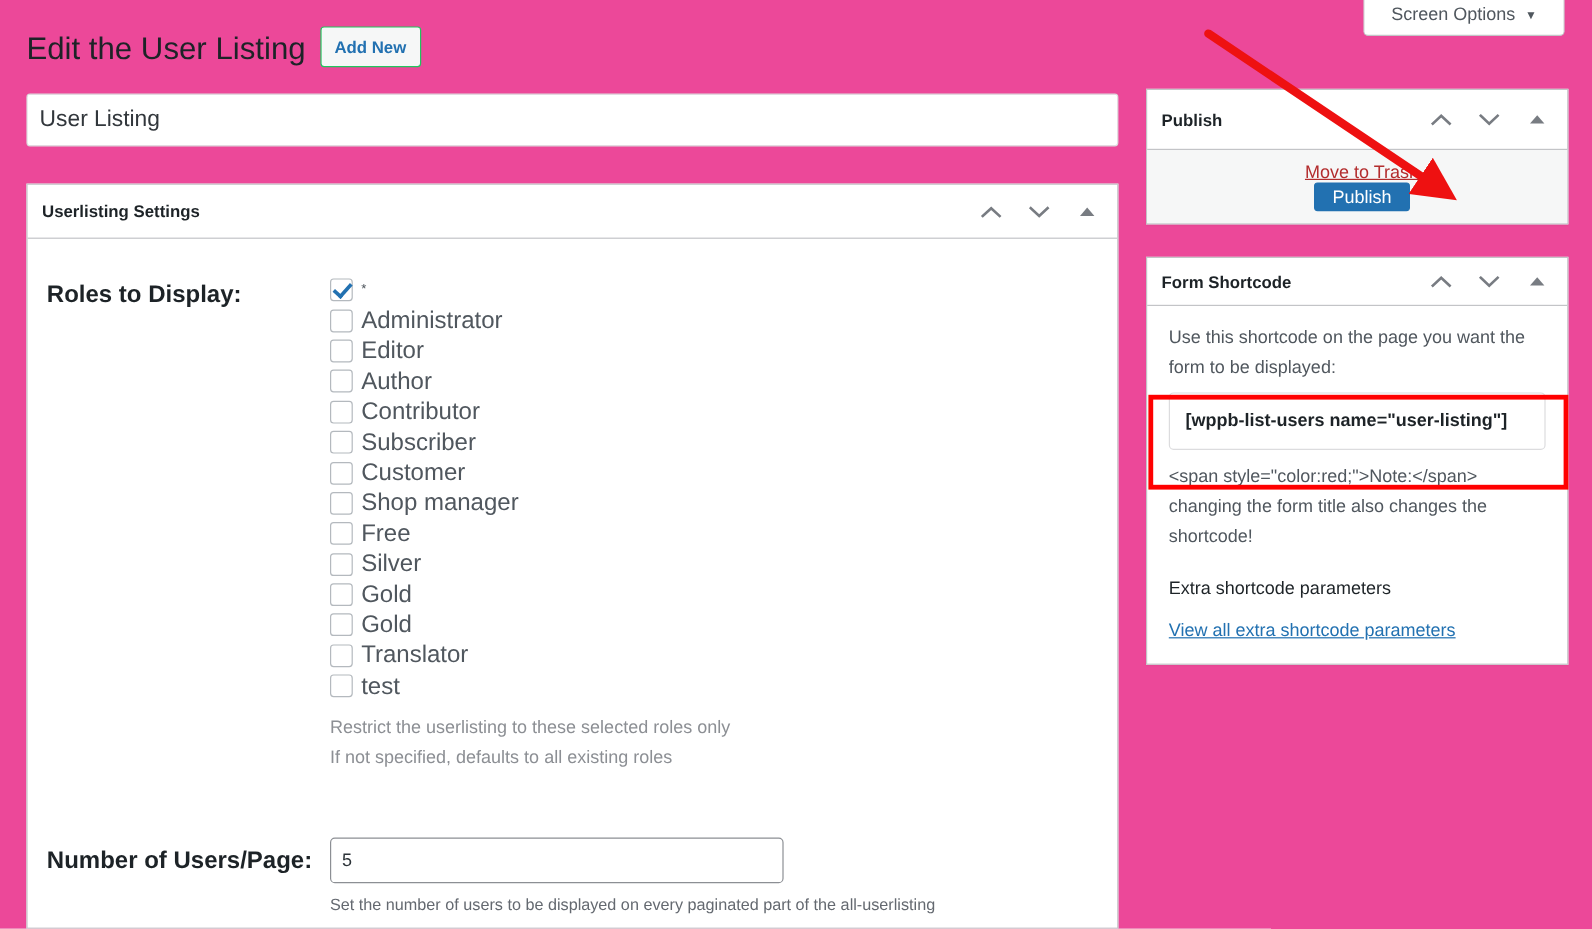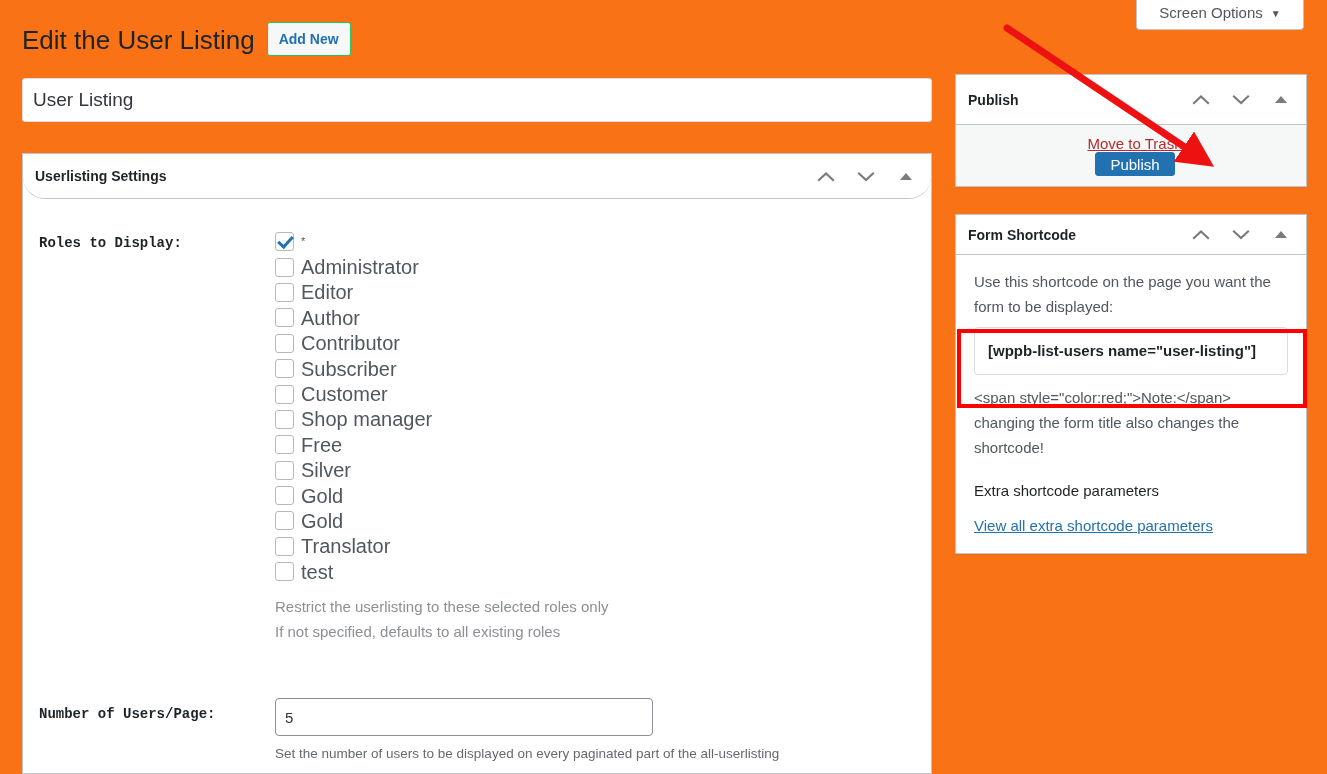--- a/index.html
+++ b/index.html
@@ -14,7 +14,7 @@
   #screen {
     position: relative;
     width: 1327px; height: 774px;
-    background: #f97316;
+    background: #ec4899;
   }
 
   

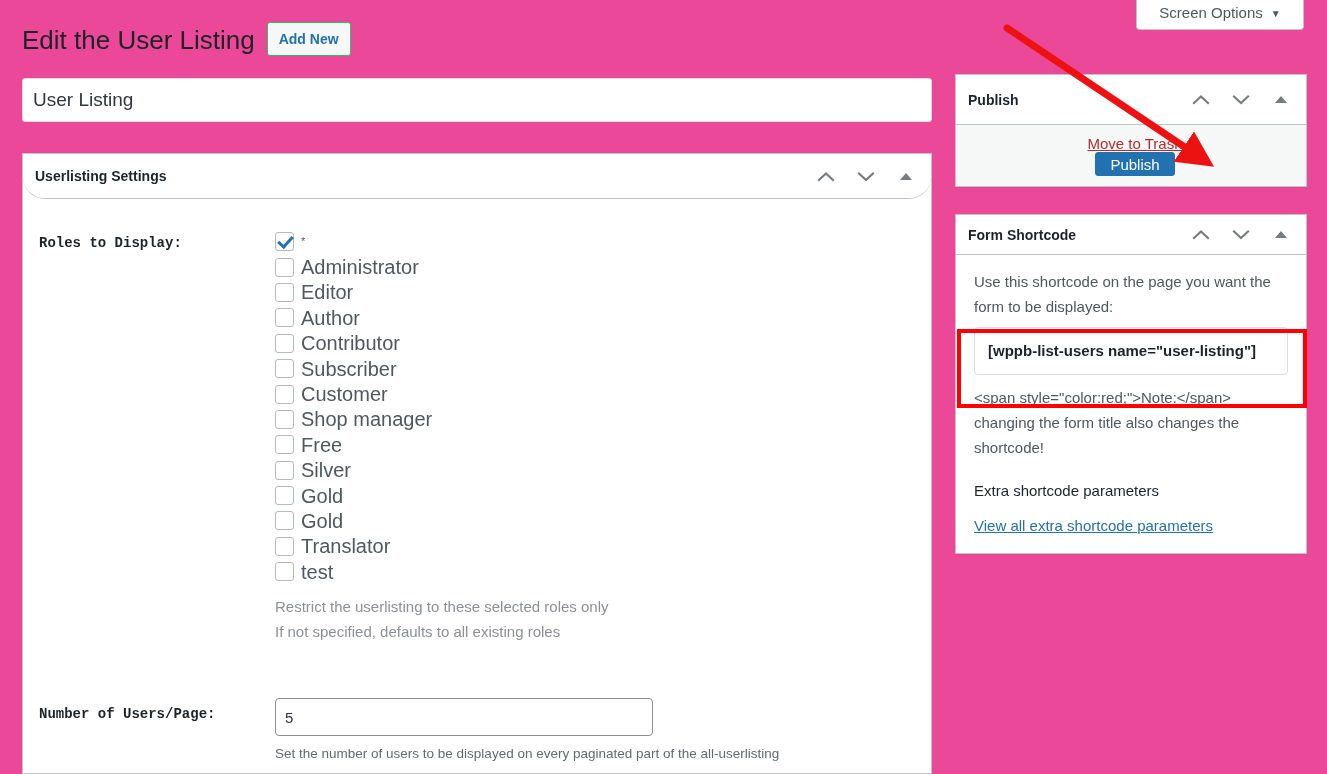--- a/index.html
+++ b/index.html
@@ -118,7 +118,7 @@
     top: 153px; left: 22px;
     width: 910px; height: 621px;
   }
-  #settings-box .postbox-header { height: 45px; border-radius: 22px; }
+  #settings-box .postbox-header { height: 45px; }
   .settings-body { padding: 0; }
 
   .field-row { display: flex; }

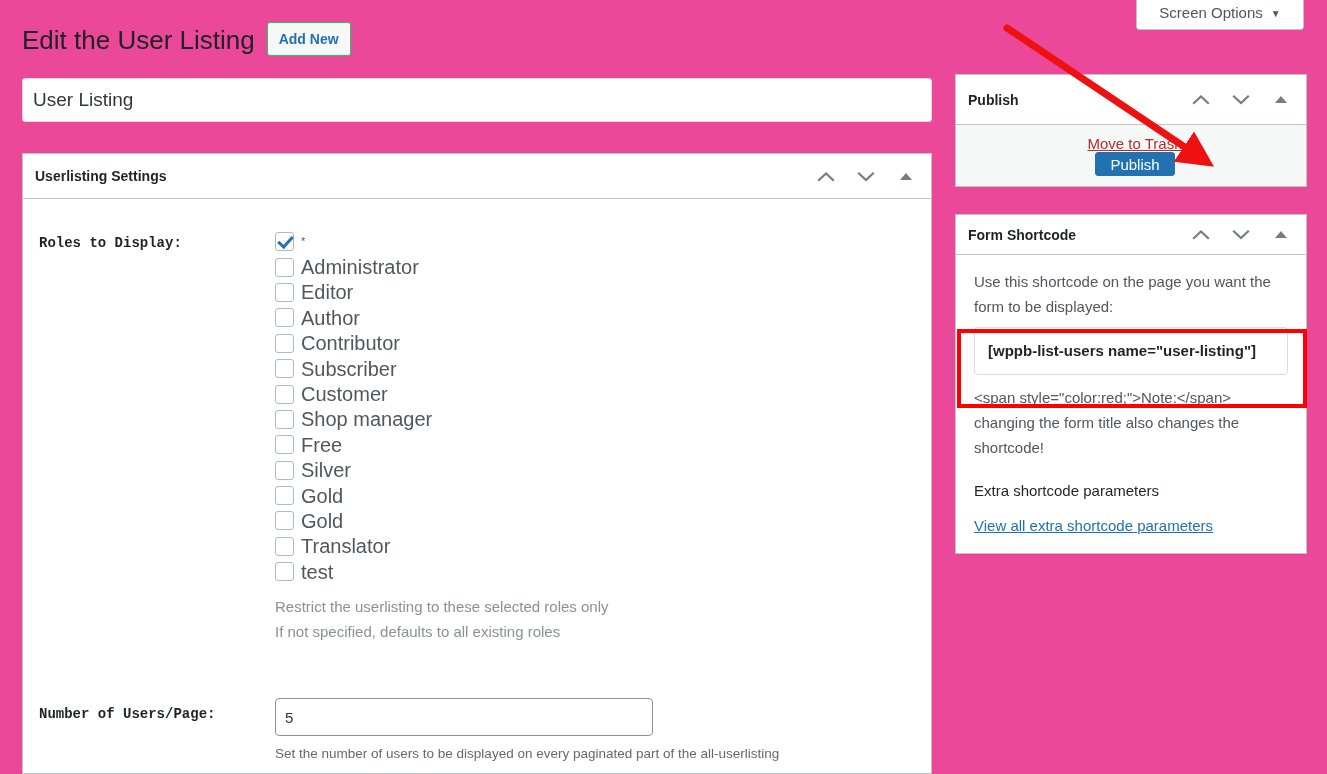--- a/index.html
+++ b/index.html
@@ -125,10 +125,9 @@
   .field-label {
     width: 252px;
     padding: 36px 0 0 16px;
-    font-size: 14px;
+    font-size: 20px;
     font-weight: 700;
     color: #1d2327;
-    font-family: Liberation Mono, monospace;
   }
   .field-control { flex: 1; padding-top: 30px; }
 

